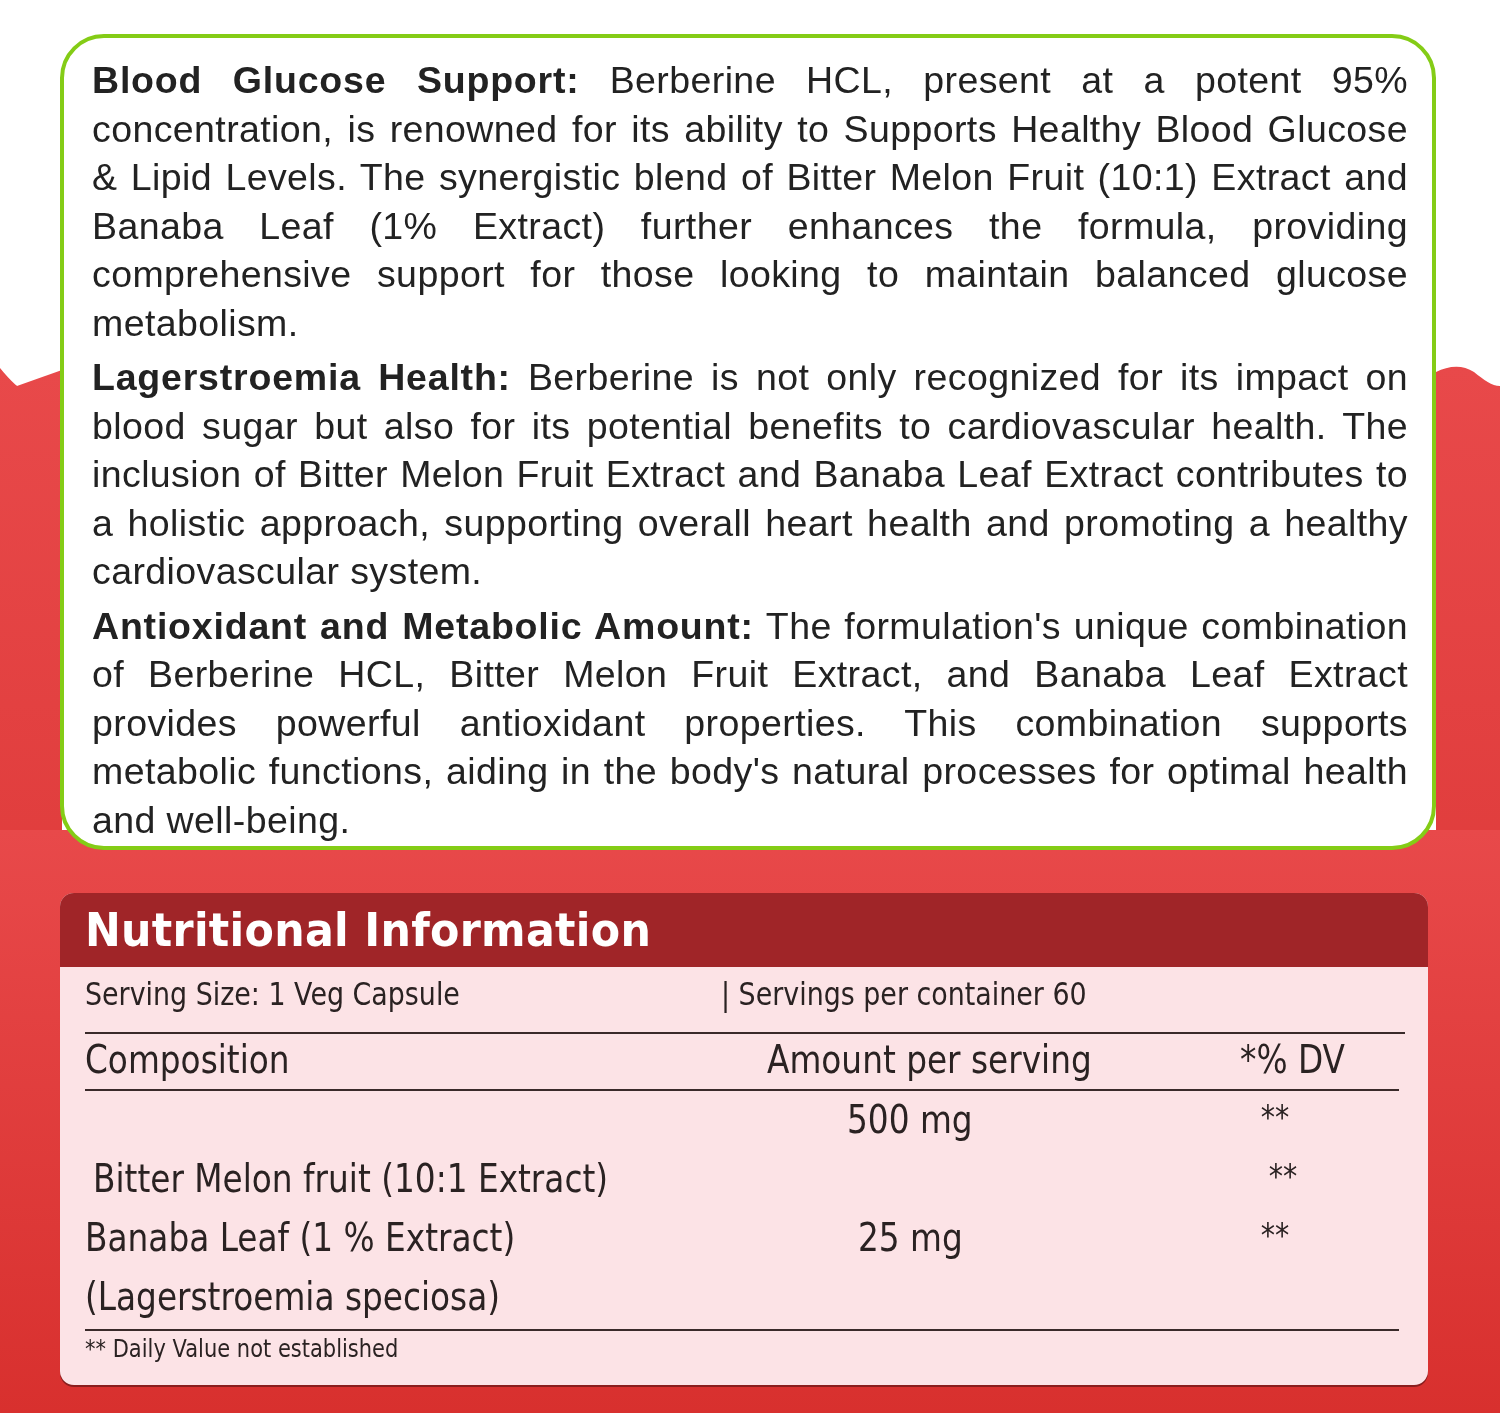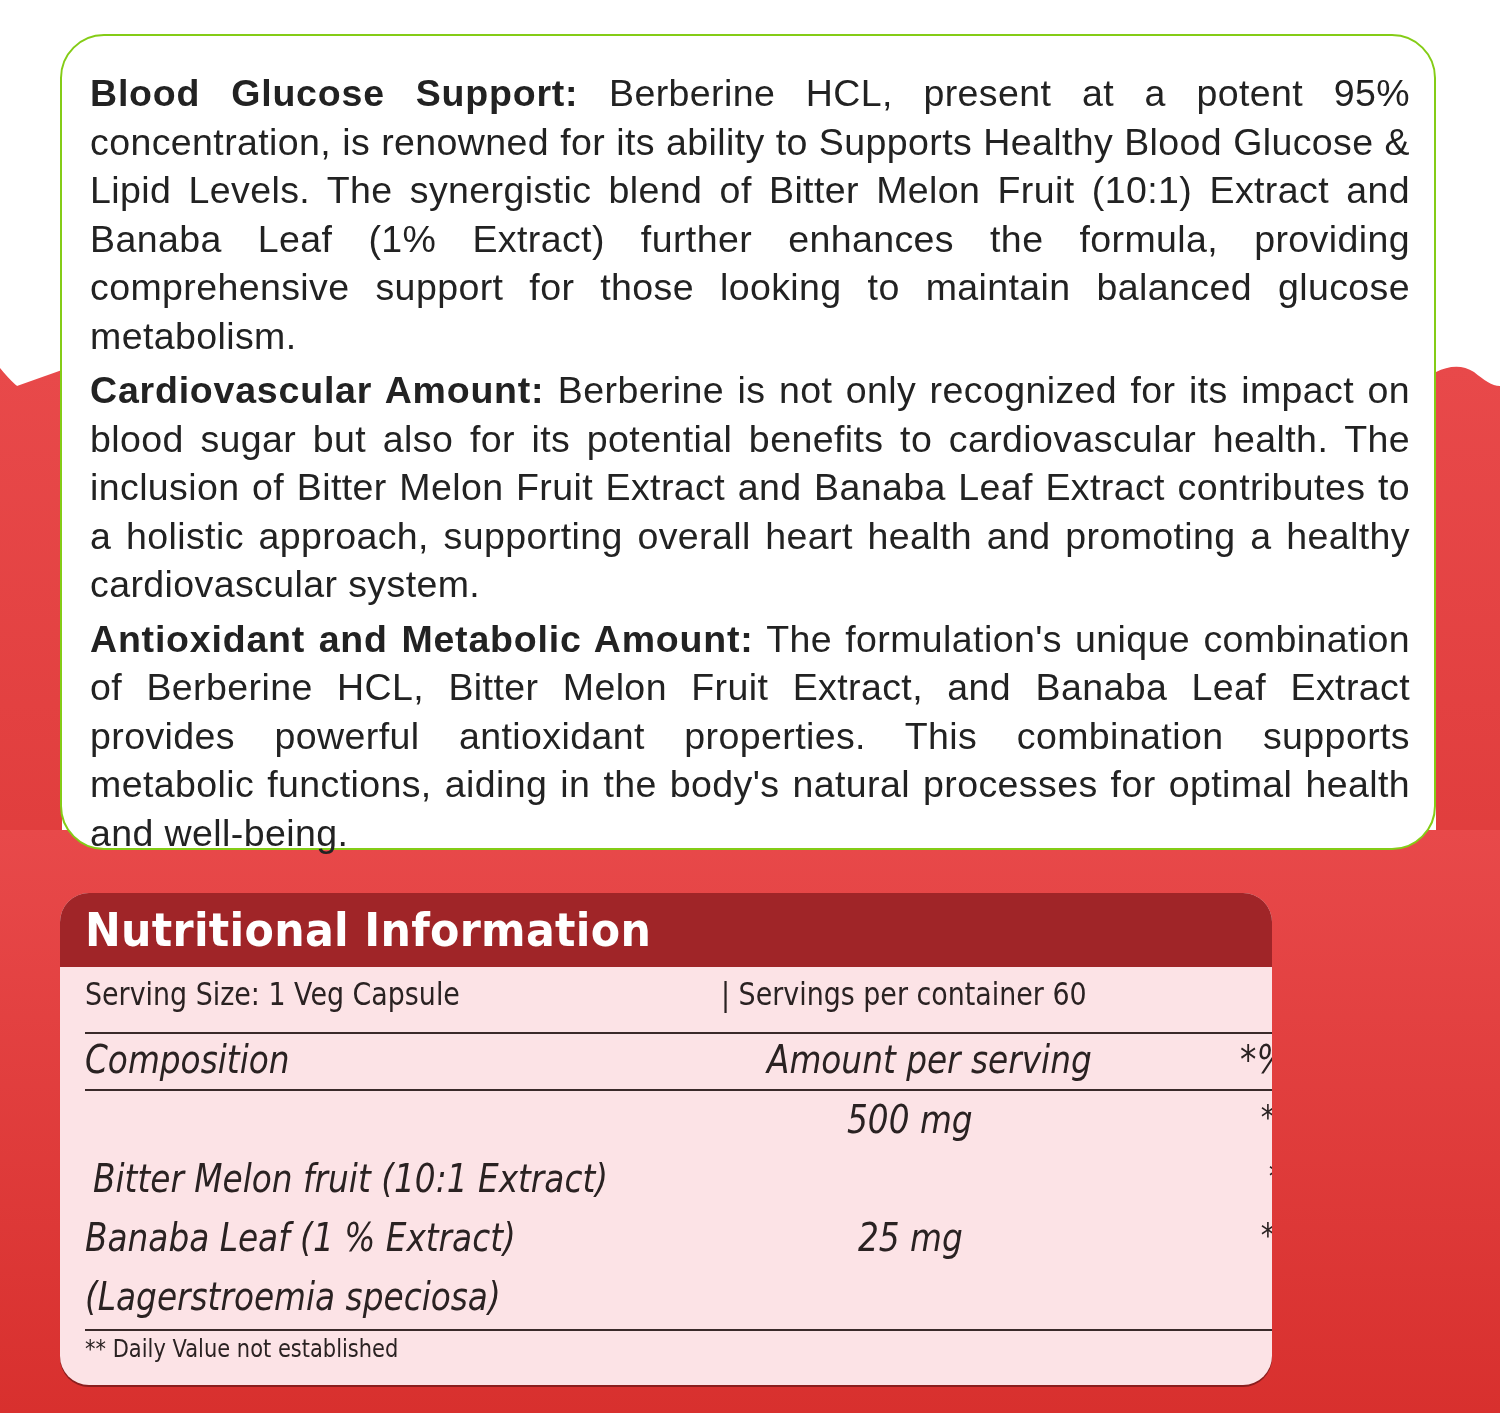--- a/index.html
+++ b/index.html
@@ -10,8 +10,8 @@
 
   .benefits-card {
     position: absolute; left: 60px; top: 34px; width: 1376px; height: 816px;
-    background: #ffffff; border: 2px solid #84cc16; border-radius: 44px;
-    padding: 33px 24px 0 28px;
+    background: #ffffff; border: 4px solid #84cc16; border-radius: 44px;
+    padding: 18px 24px 0 28px;
   }
   .benefit {
     font-size: 37.5px; line-height: 48.5px; color: #222222;

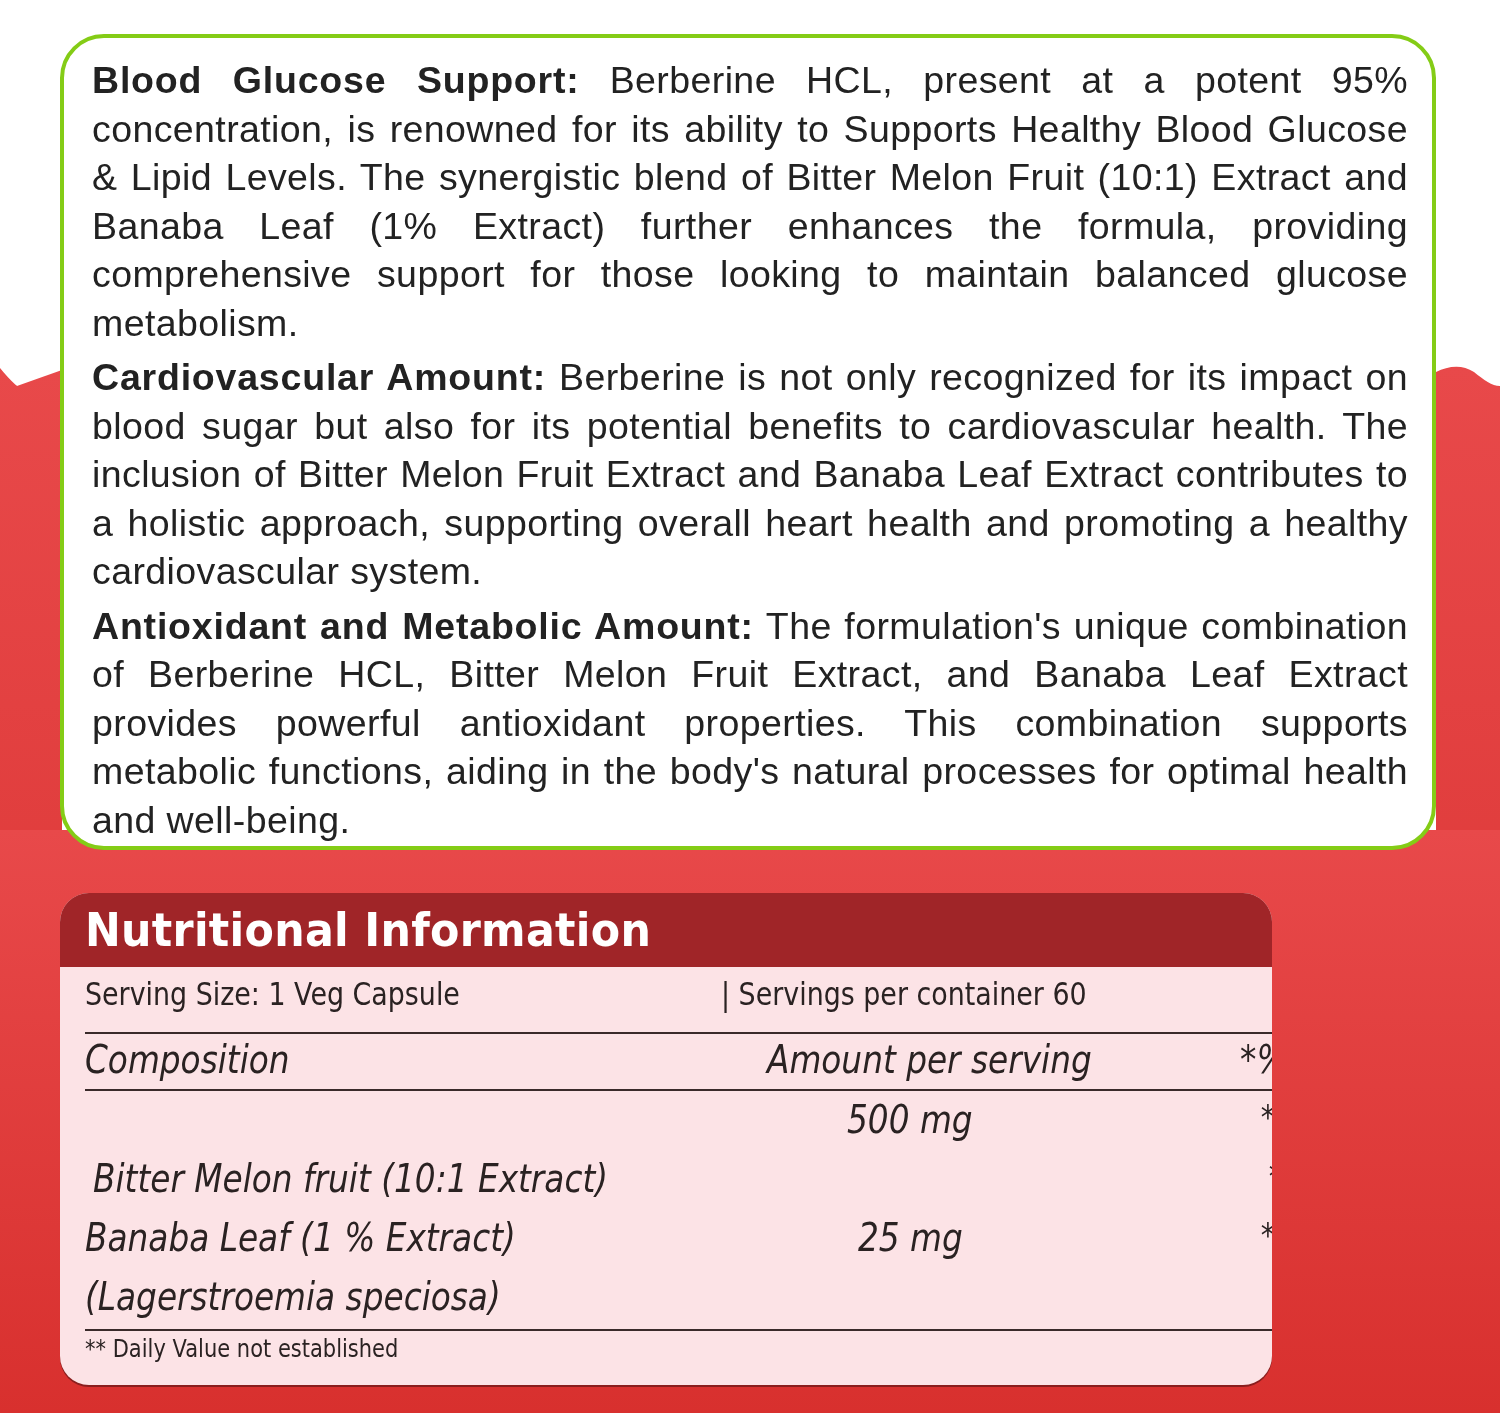--- a/index.html
+++ b/index.html
@@ -76,7 +76,7 @@
     <span>Berberine HCL, present at a potent 95% concentration, is renowned for its ability to Supports Healthy Blood Glucose &amp; Lipid Levels. The synergistic blend of Bitter Melon Fruit (10:1) Extract and Banaba Leaf (1% Extract) further enhances the formula, providing comprehensive support for those looking to maintain balanced glucose metabolism.</span>
   </p>
   <p class="benefit">
-    <span class="lead">Cardiovascular Amount:</span>
+    <span class="lead">Lagerstroemia Health:</span>
     <span>Berberine is not only recognized for its impact on blood sugar but also for its potential benefits to cardiovascular health. The inclusion of Bitter Melon Fruit Extract and Banaba Leaf Extract contributes to a holistic approach, supporting overall heart health and promoting a healthy cardiovascular system.</span>
   </p>
   <p class="benefit">

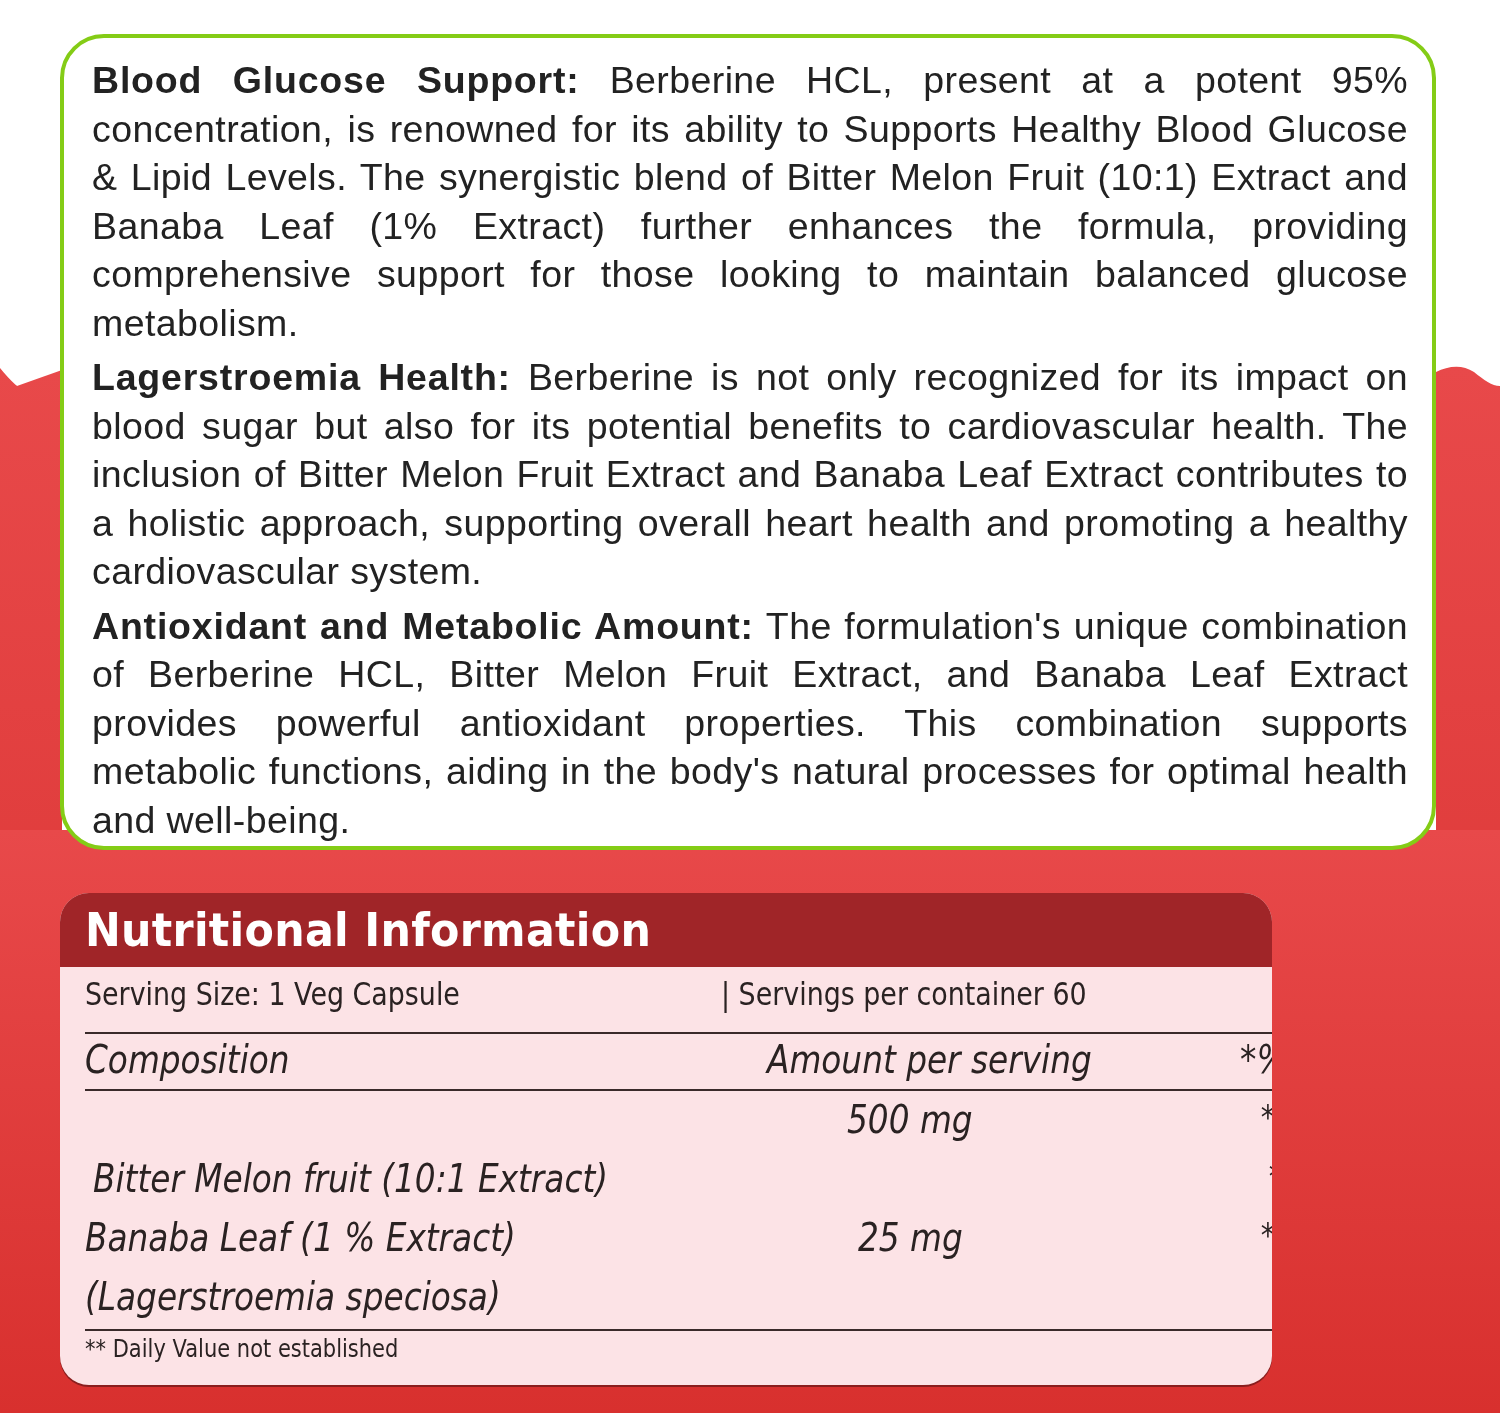--- a/index.html
+++ b/index.html
@@ -21,8 +21,8 @@
   .benefit .lead { font-weight: bold; letter-spacing: 0.8px; }
 
   .nutri-card {
-    position: absolute; left: 60px; top: 893px; width: 1212px; height: 492px;
-    background: #fce3e6; border-radius: 29px; overflow: hidden;
+    position: absolute; left: 60px; top: 893px; width: 1368px; height: 492px;
+    background: #fce3e6; border-radius: 14px; overflow: hidden;
     box-shadow: 0 2px 0 #8a1e1e;
   }
   .nutri-header {

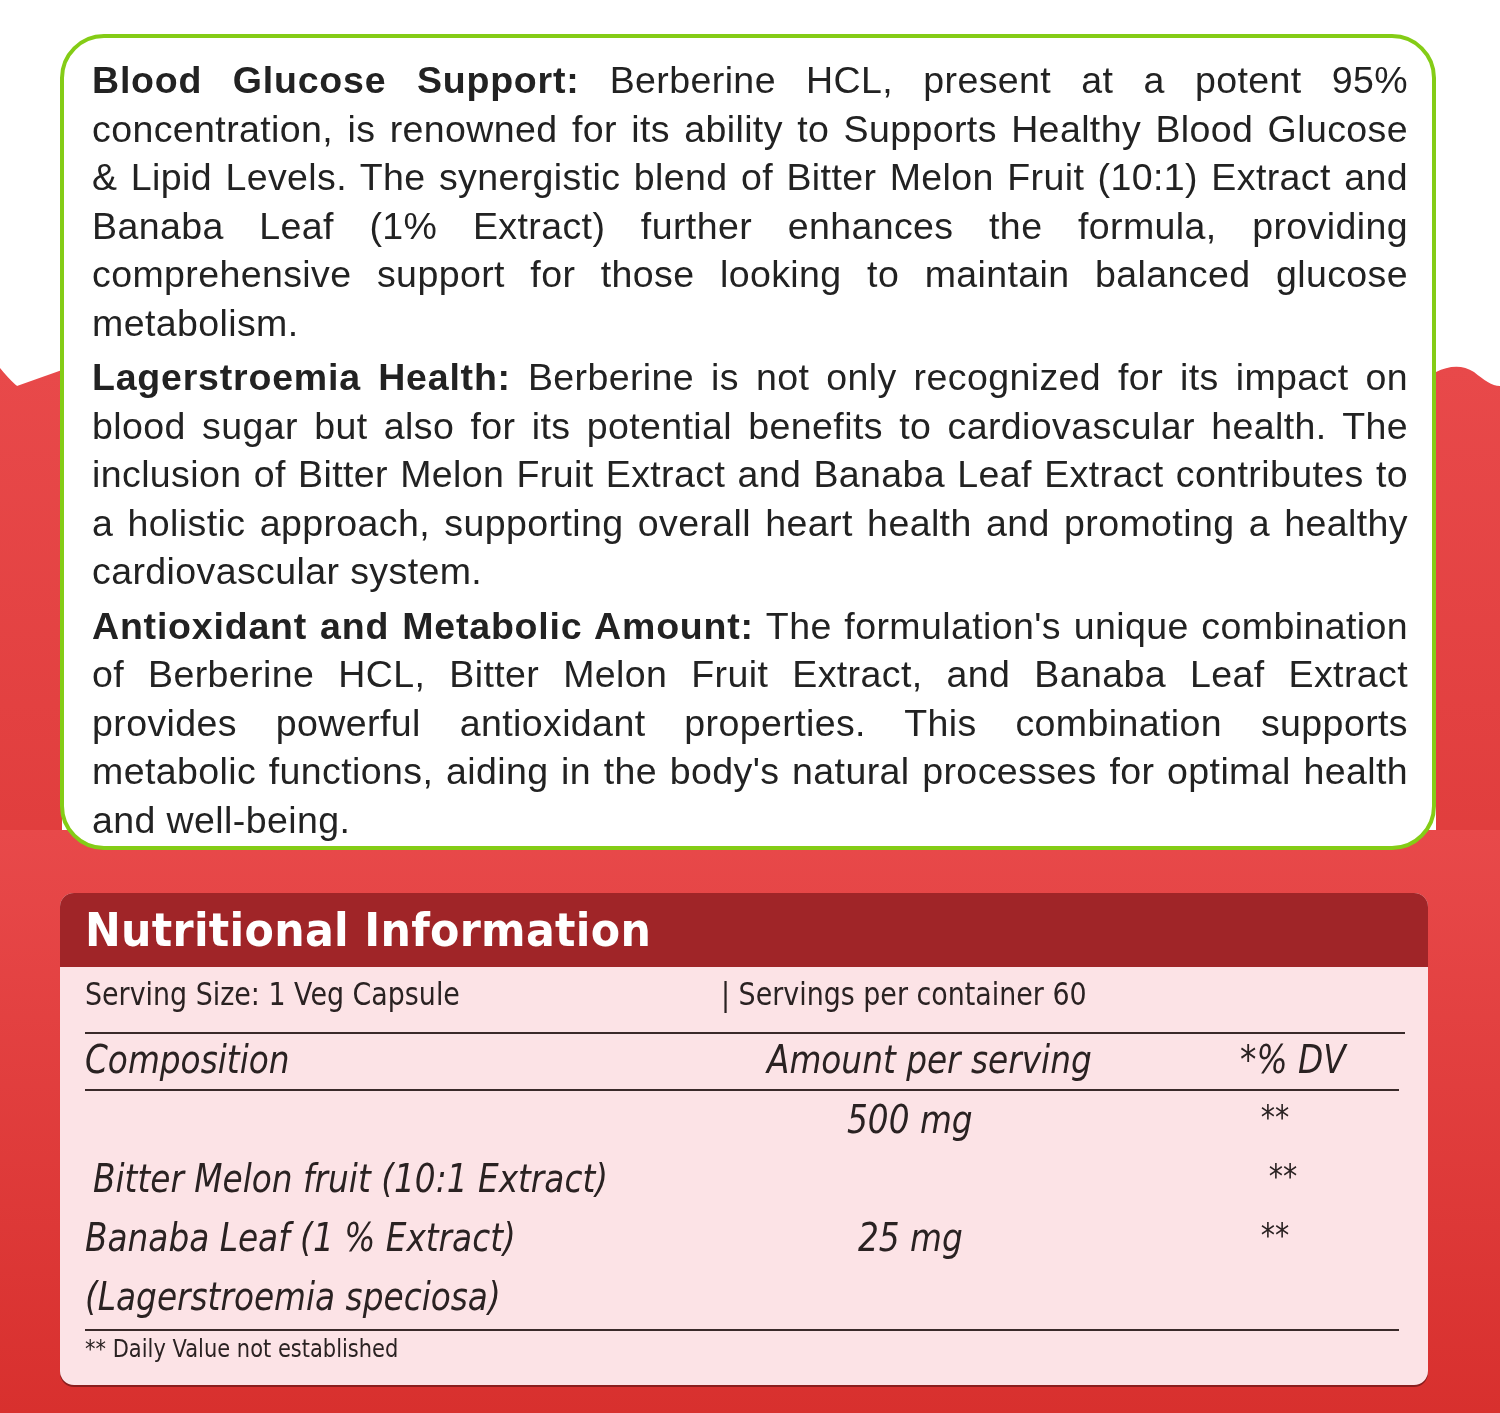--- a/index.html
+++ b/index.html
@@ -41,7 +41,7 @@
   .servings-per { position: absolute; left: 636px; top: 0; }
   .rule { position: absolute; height: 2px; background: #3a2a2a; }
 
-  .row { position: absolute; left: 25px; width: 1320px; height: 56px; font-size: 39px; font-style: italic; }
+  .row { position: absolute; left: 25px; width: 1320px; height: 56px; font-size: 39px; }
   .row .c1 { position: absolute; left: 0; top: 0; }
   .row .c2 { position: absolute; left: 660px; top: 0; width: 330px; text-align: center; }
   .row .c2 .cond { transform-origin: center; }

